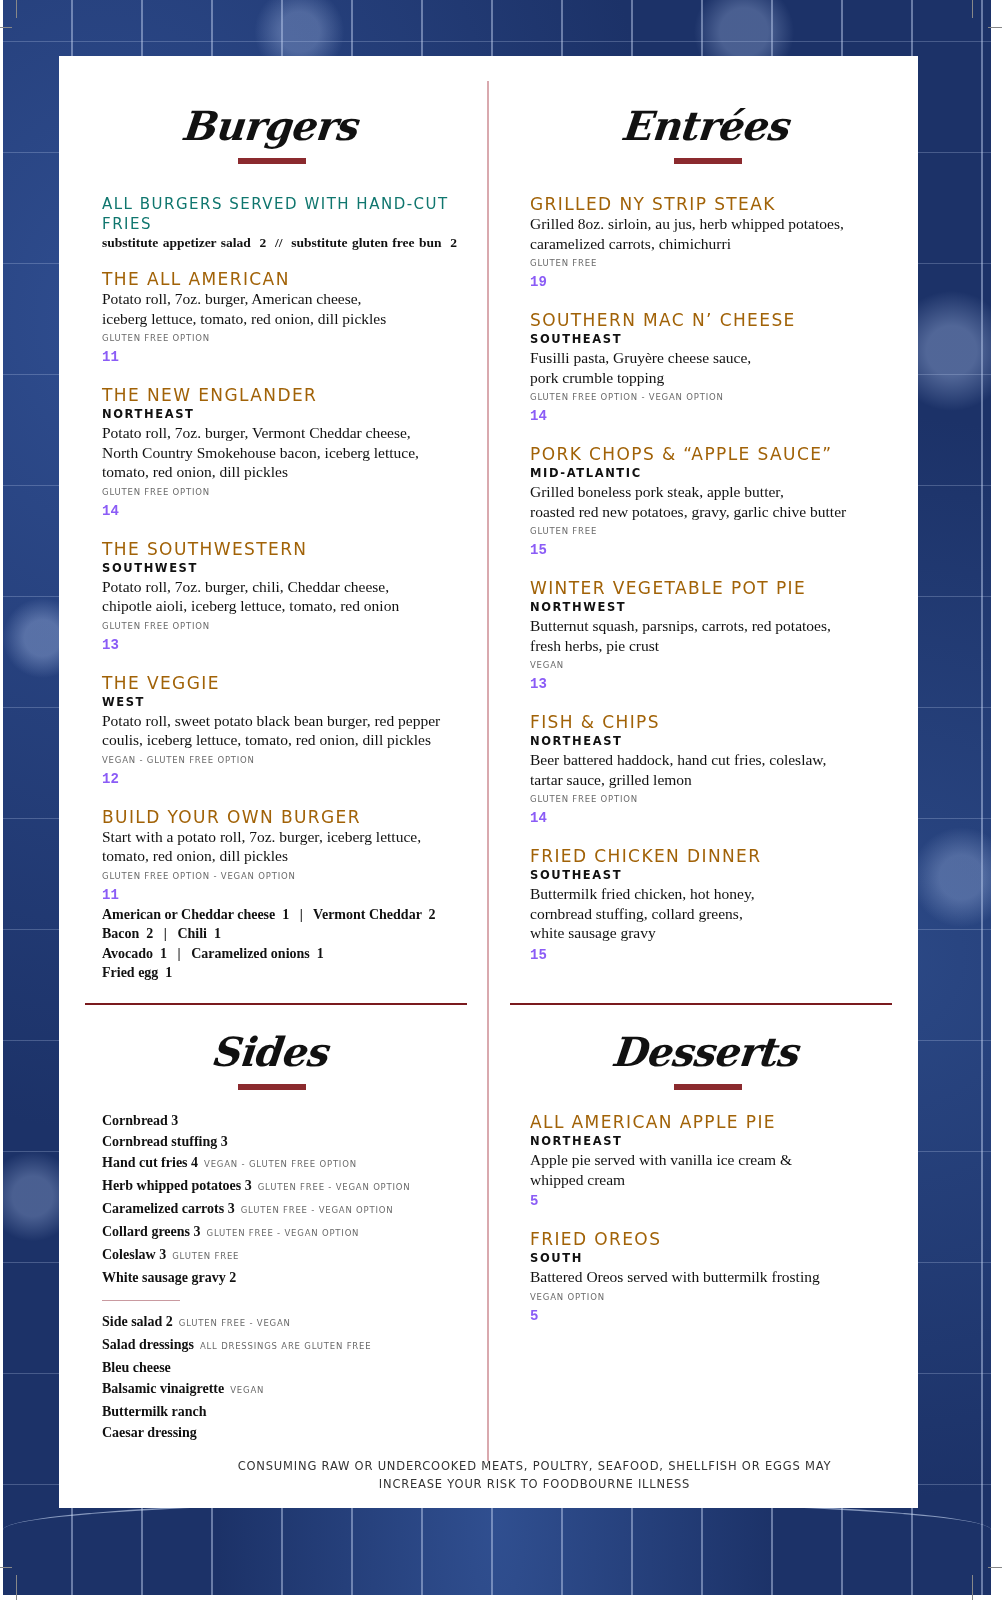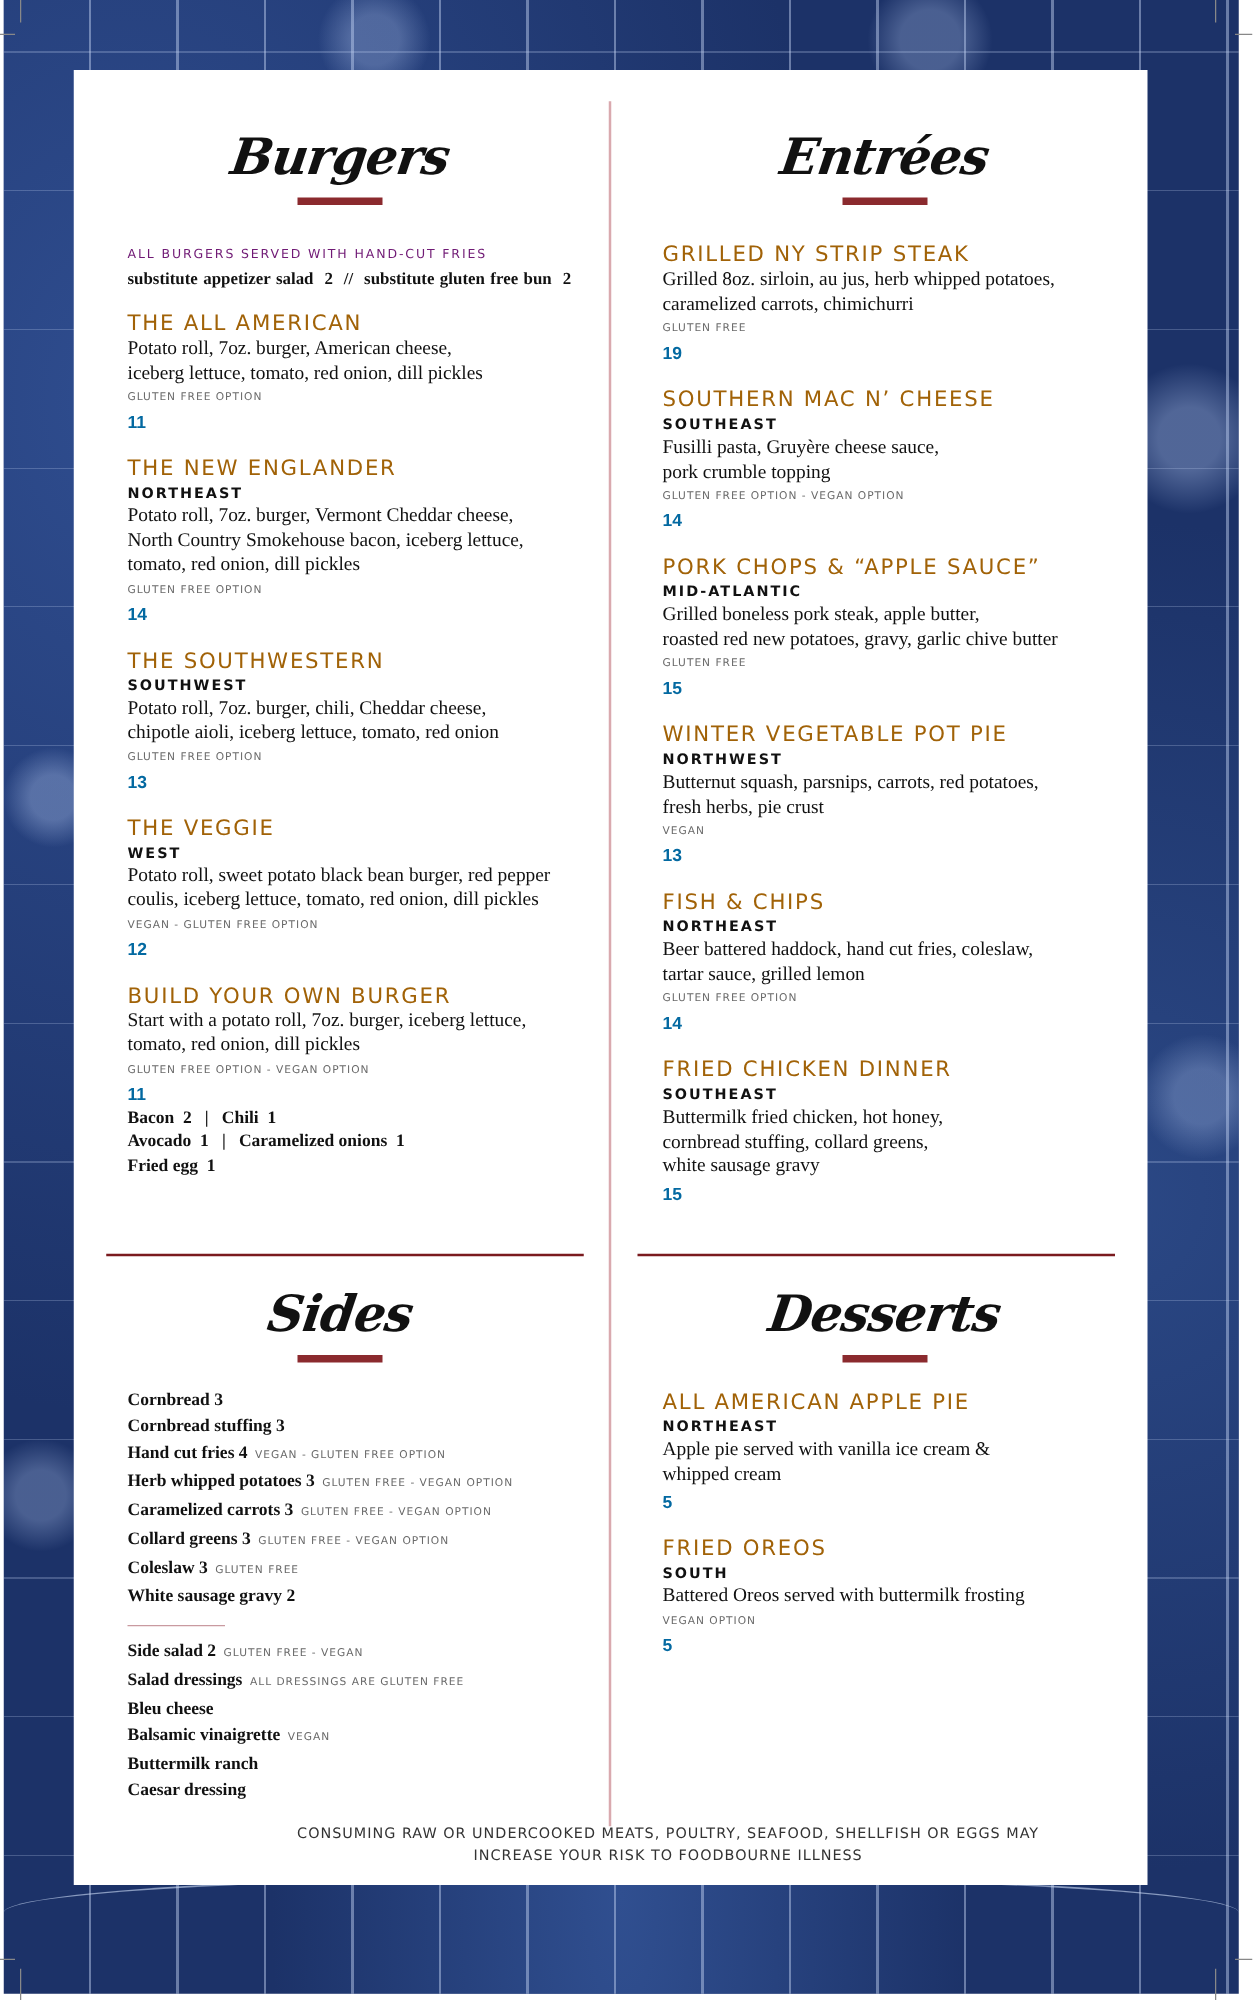--- a/index.html
+++ b/index.html
@@ -86,7 +86,7 @@
   .item { margin-bottom: 18px; }
   .intro-head {
     font-family: "DejaVu Sans", sans-serif;
-    font-size: 10px; color: #701a75; letter-spacing: 1.5px; line-height: 20px;
+    font-size: 15px; color: #0f766e; letter-spacing: 1.5px; line-height: 20px;
   }
   .intro-sub {
     font-family: "Liberation Serif", serif; font-weight: bold;

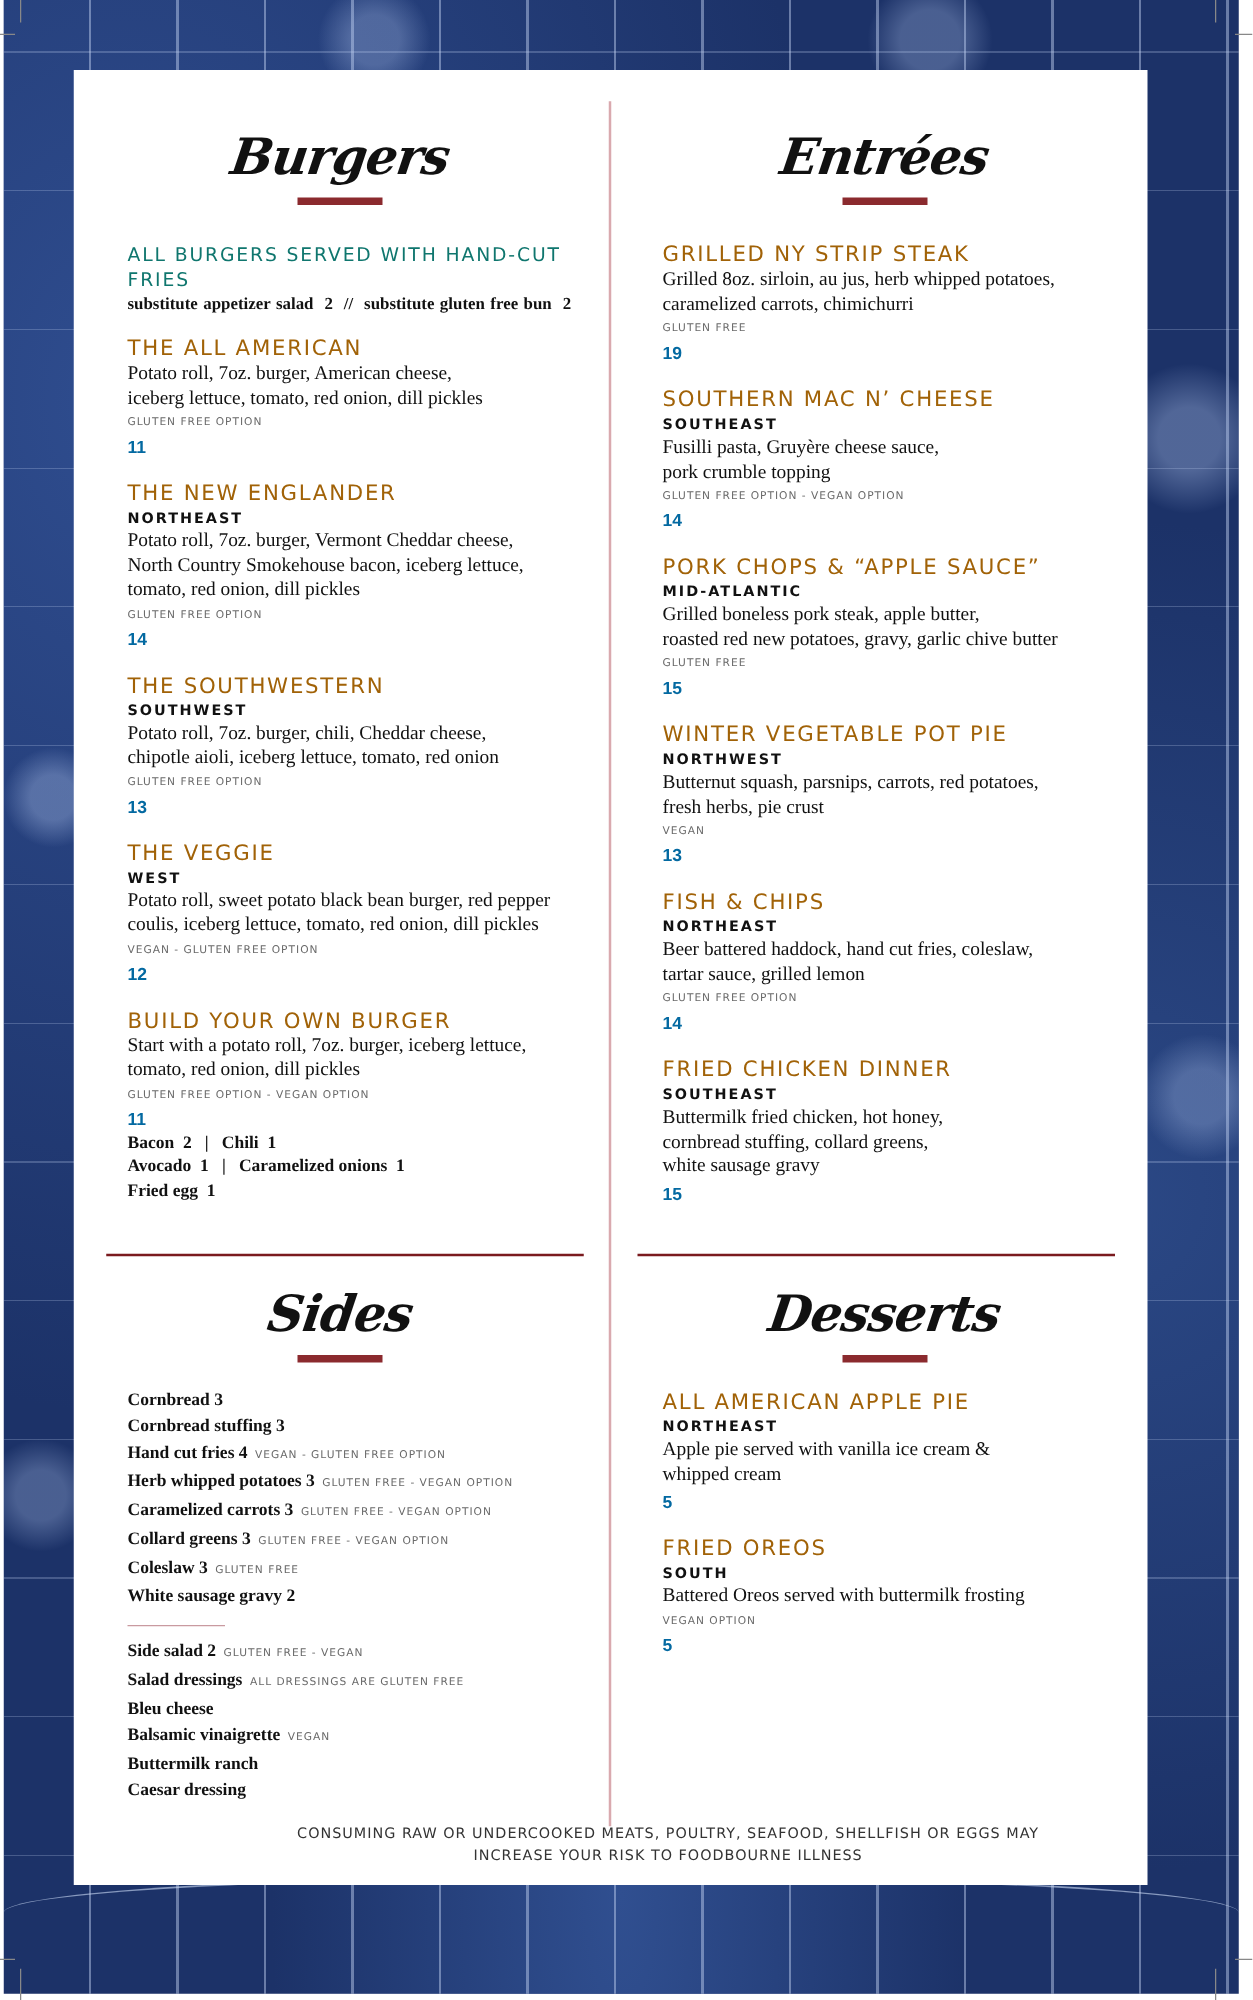--- a/index.html
+++ b/index.html
@@ -79,8 +79,8 @@
     margin-top: 3px;
   }
   .item-price {
-    font-family: Liberation Sans, sans-serif;
-    font-weight: bold; font-size: 14px; color: #0369a1; line-height: 20px;
+    font-family: Liberation Mono, monospace;
+    font-weight: bold; font-size: 14px; color: #8b5cf6; line-height: 20px;
     margin-top: 2px;
   }
   .item { margin-bottom: 18px; }

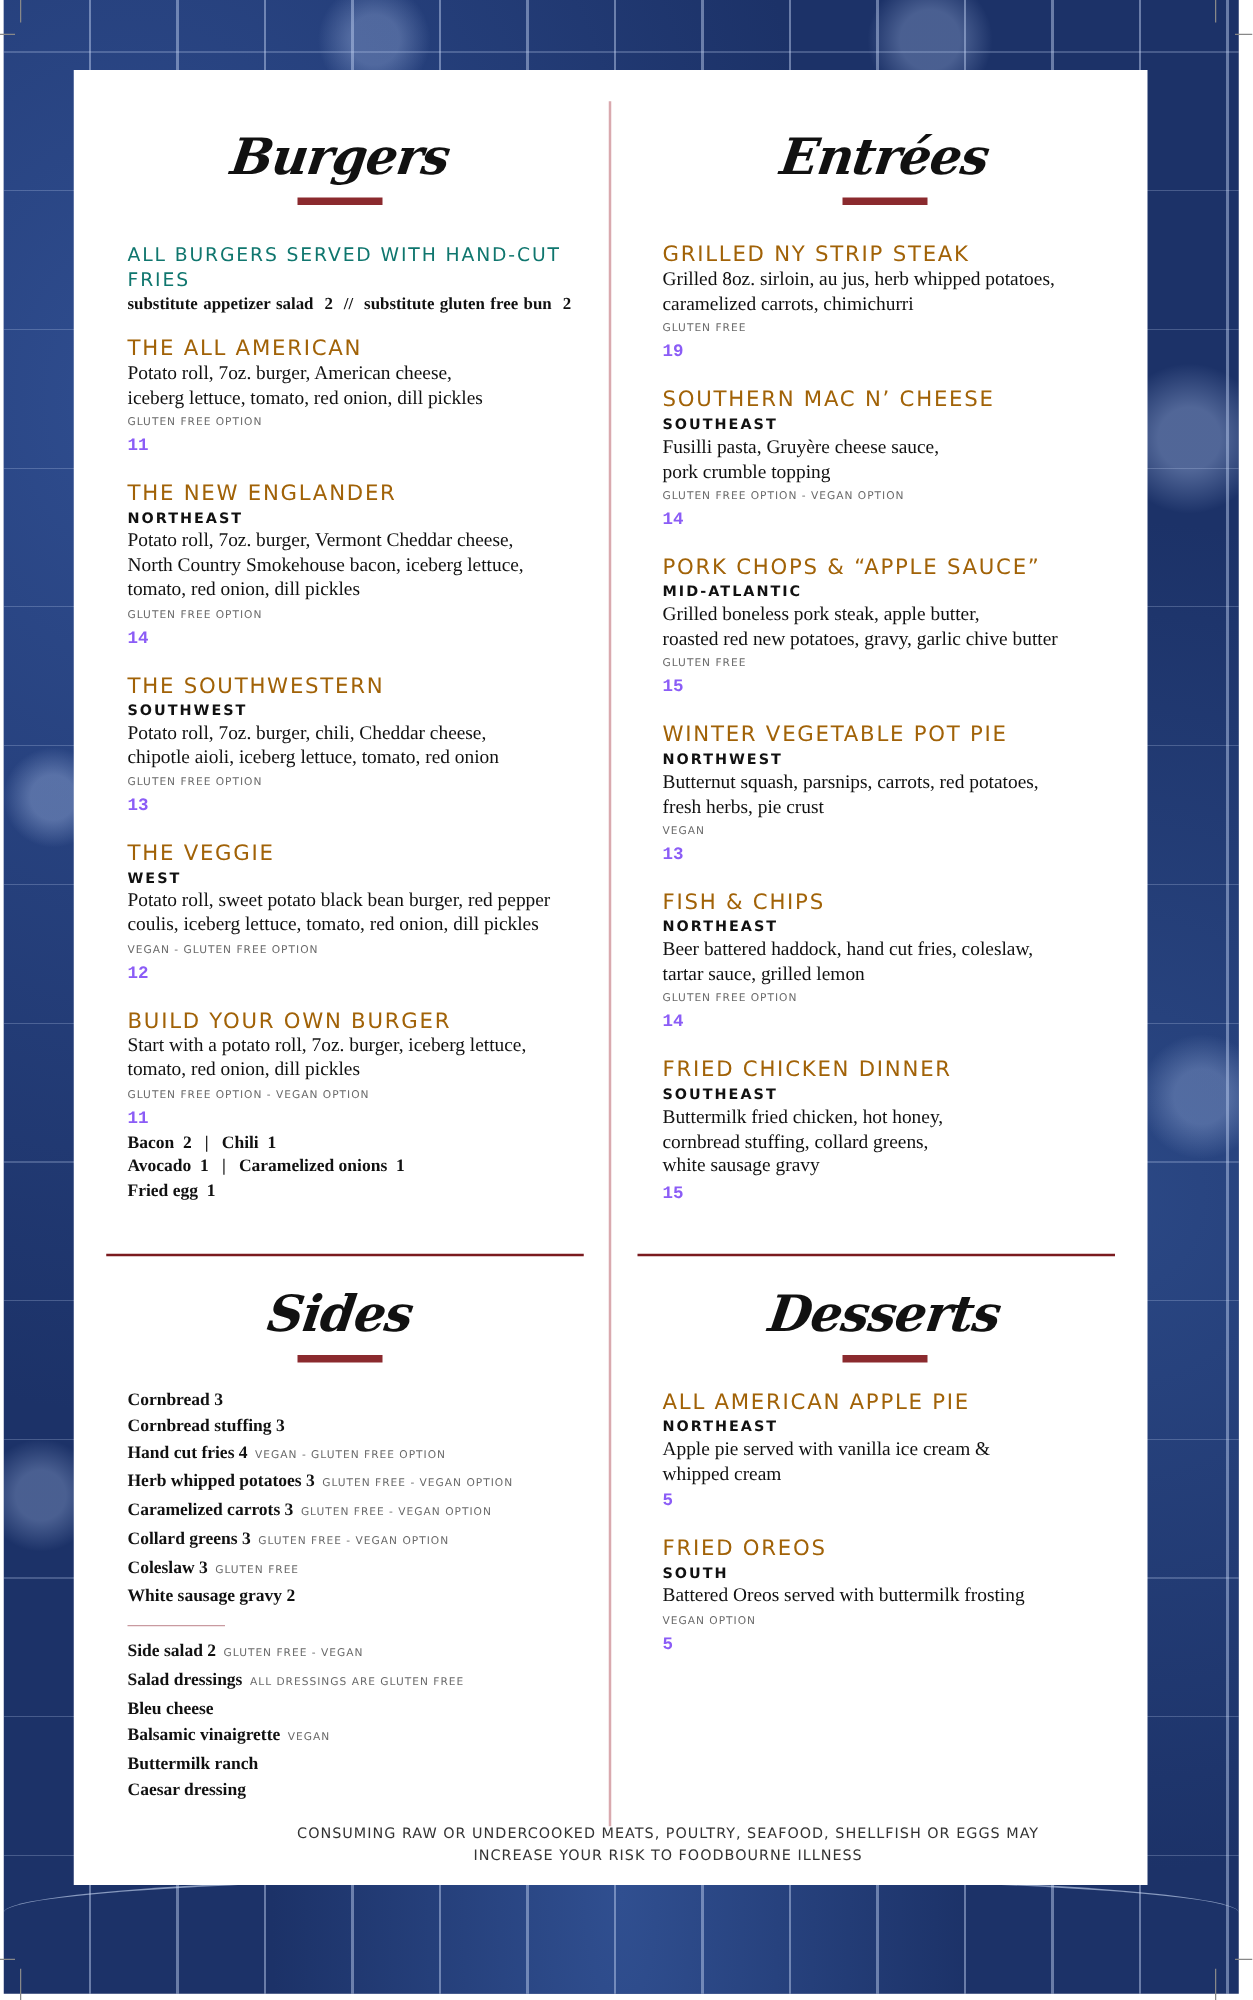--- a/index.html
+++ b/index.html
@@ -187,6 +187,7 @@
         <div class="item-price">11</div>
       </div>
       <div>
+        <div class="addon-line">American or Cheddar cheese  1   |   Vermont Cheddar  2</div>
         <div class="addon-line">Bacon  2   |   Chili  1</div>
         <div class="addon-line">Avocado  1   |   Caramelized onions  1</div>
         <div class="addon-line">Fried egg  1</div>

